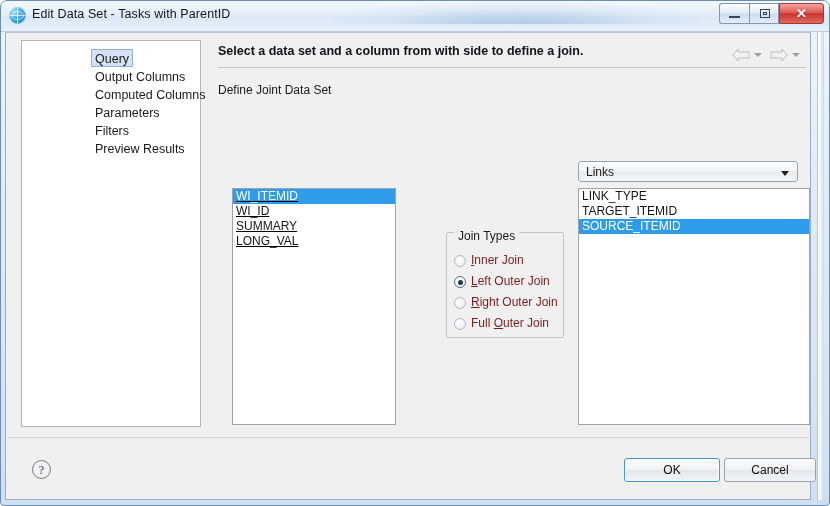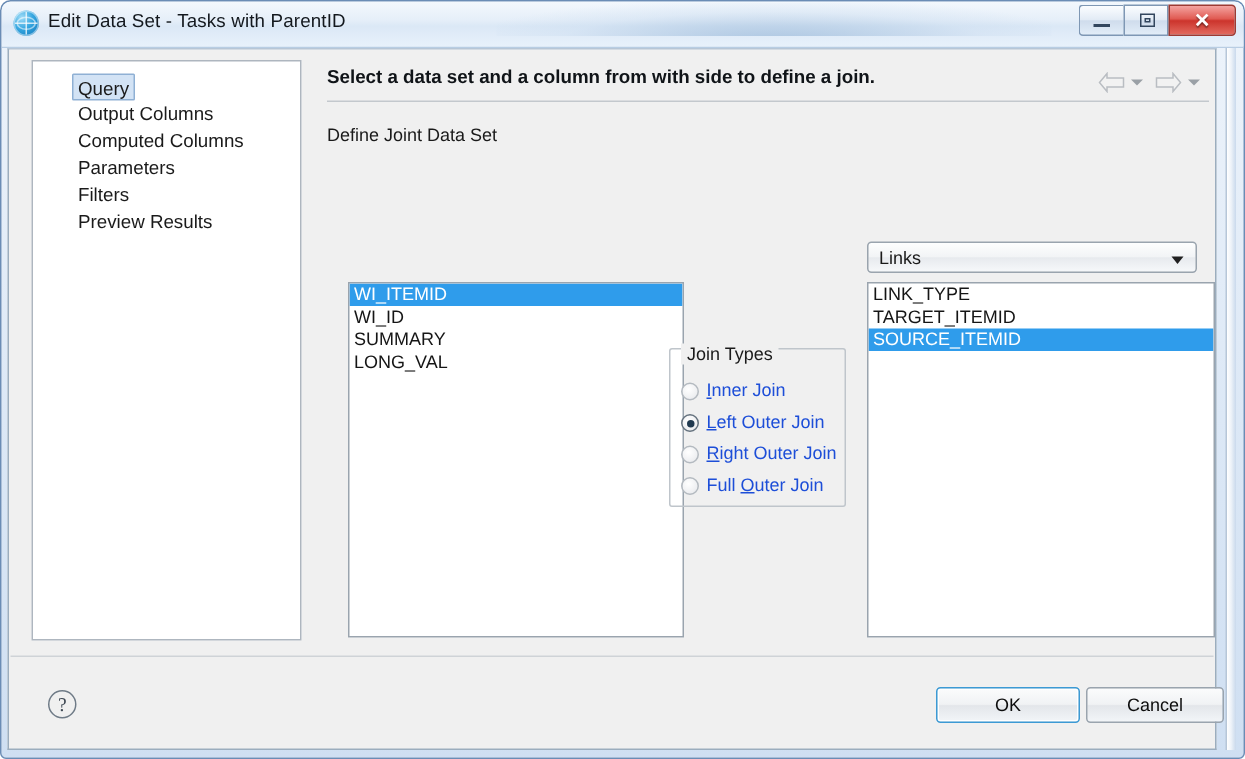--- a/index.html
+++ b/index.html
@@ -157,7 +157,7 @@
     display: inline-block;
     padding: 0 4px;
   }
-  .side-row { height: 18px; }
+  .side-row { height: 18px; padding-left: 43px; }
   .side-row:first-child { margin-top: 8px; }
   .side-item.selected {
     background: #d3e3f5;

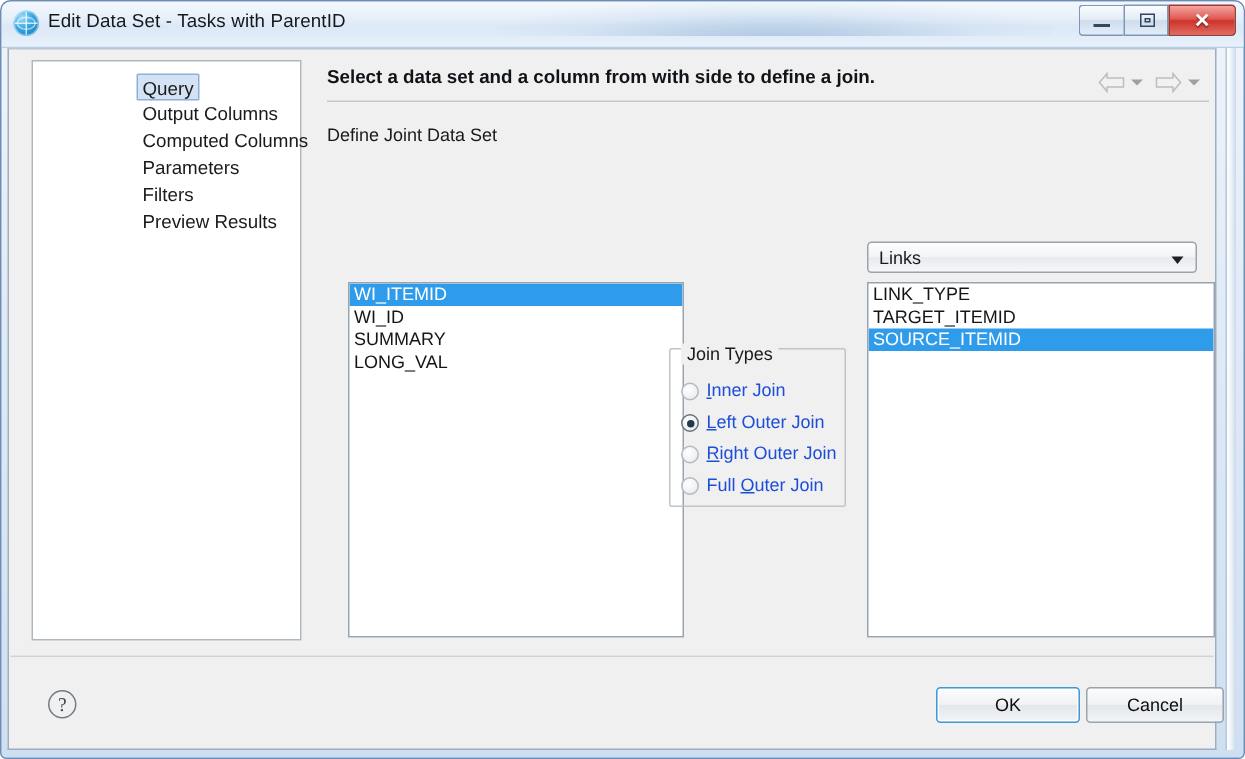--- a/index.html
+++ b/index.html
@@ -243,7 +243,7 @@
     border: 1px solid #9aa4ae;
     overflow: hidden;
   }
-  #list-left  { left: 226px; top: 155px; width: 224px; height: 237px; }
+  #list-left  { left: 226px; top: 155px; width: 164px; height: 237px; text-decoration: underline; }
   #list-right { left: 572px; top: 155px; width: 232px; height: 237px; }
   .listrow {
     height: 15px;

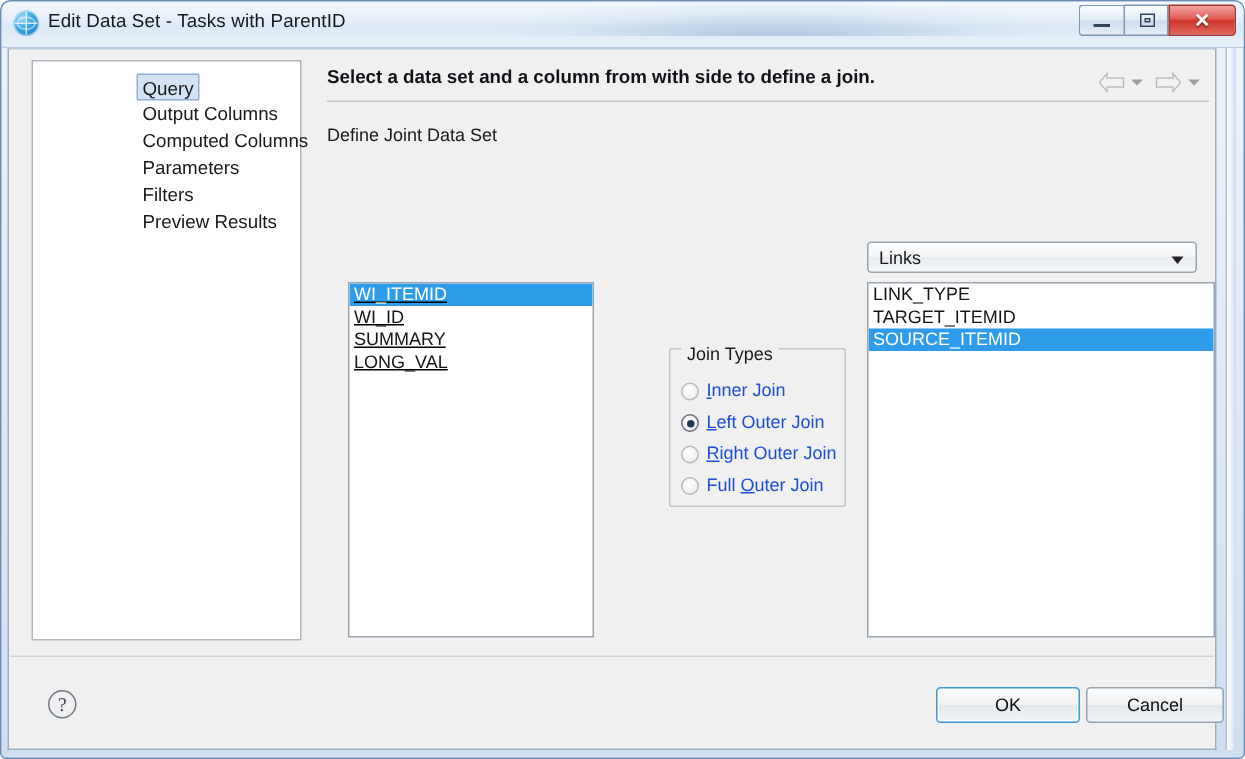--- a/index.html
+++ b/index.html
@@ -304,7 +304,7 @@
     position: absolute;
     left: 17px; top: 1px;
     font-size: 12px;
-    color: #1d4ed8;
+    color: #7f1d1d;
   }
   .mn { text-decoration: underline; }
 

